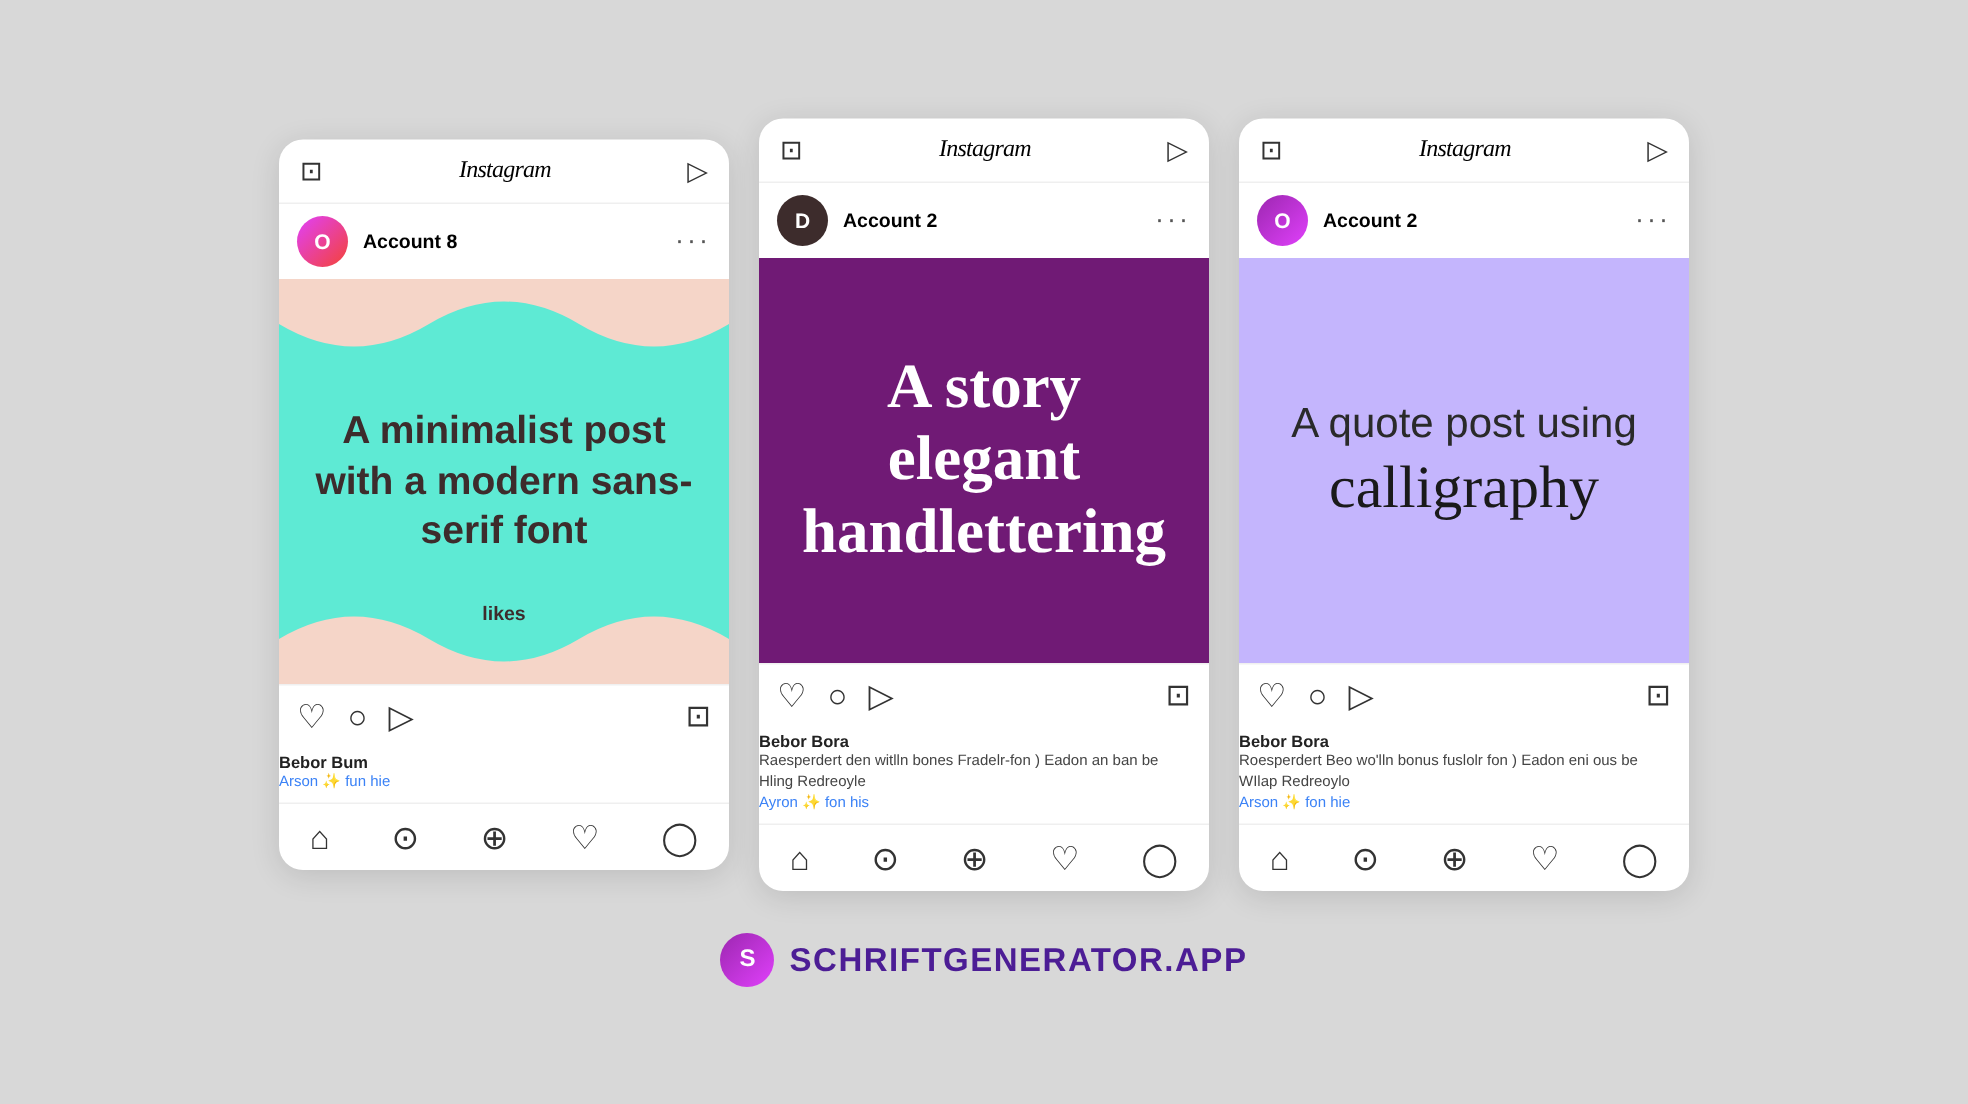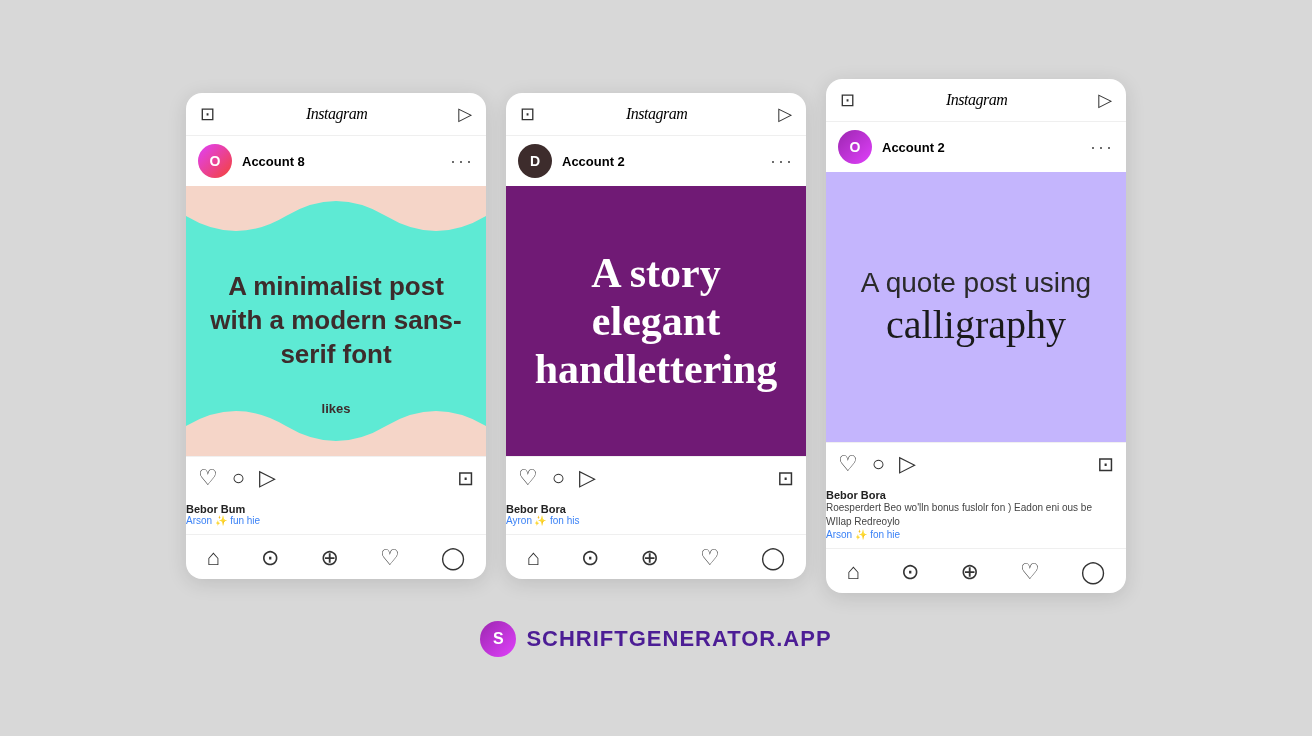--- a/index.html
+++ b/index.html
@@ -336,6 +336,7 @@
     </div>
     <div class="ig-caption">
       <span class="ig-caption-bold">Bebor Bora</span>
+      <span class="ig-caption-text">Raesperdert den witlln bones Fradelr-fon ) Eadon an ban be Hling Redreoyle</span>
       <span class="ig-caption-link">Ayron ✨ fon his</span>
     </div>
     <div class="ig-bottomnav">

